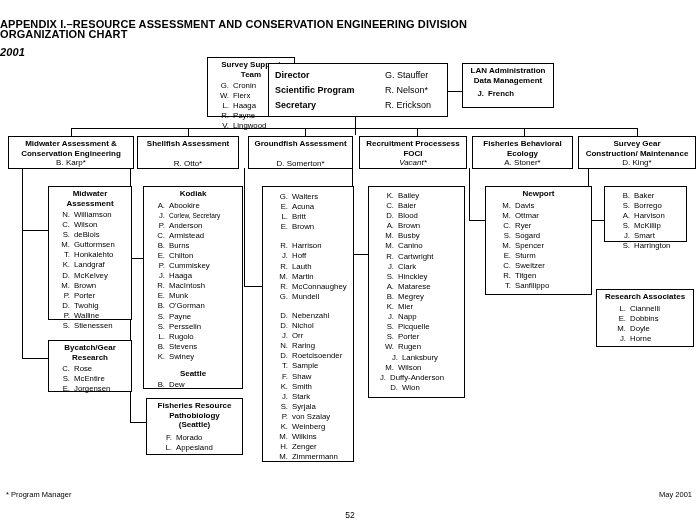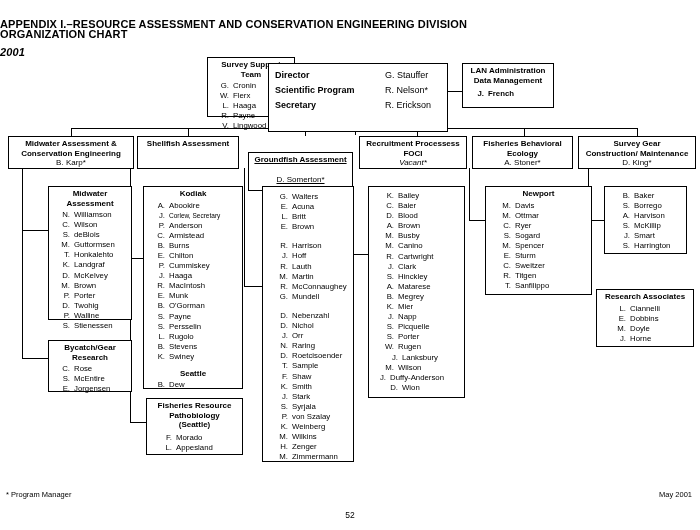--- a/index.html
+++ b/index.html
@@ -167,7 +167,7 @@
     </div>
   </div>
 
-  <div class="box" id="box-director" style="left:268px; top:63px; width:180px; height:69px;">
+  <div class="box" id="box-director" style="left:268px; top:63px; width:180px; height:54px;">
     <div style="position:absolute; left:6px; top:4px; font-weight:bold; font-size:9px; line-height:15px;">
       <div>Director</div>
       <div>Scientific Program</div>

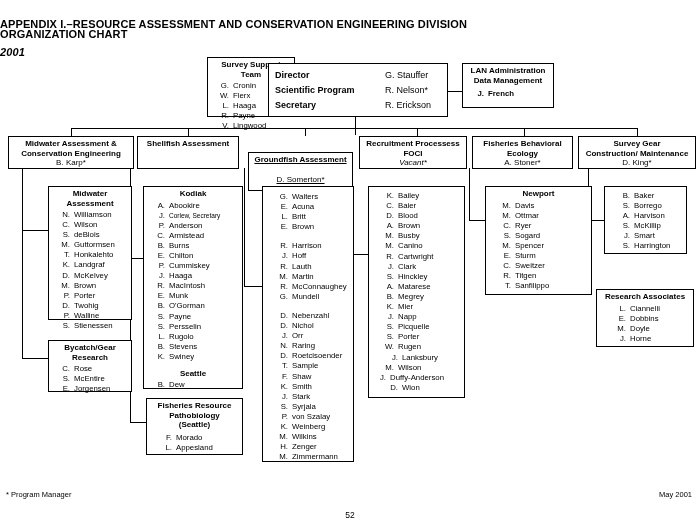--- a/index.html
+++ b/index.html
@@ -198,7 +198,7 @@
     <div class="bhead">Shellfish Assessment</div>
   </div>
 
-  <div class="box" style="left:248px; top:152px; width:105px; height:39px;text-decoration:underline;">
+  <div class="box" style="left:248px; top:136px; width:105px; height:33px;">
     <div class="bhead">Groundfish Assessment</div>
     <div class="bsub" style="padding-top:10px;">D. Somerton*</div>
   </div>

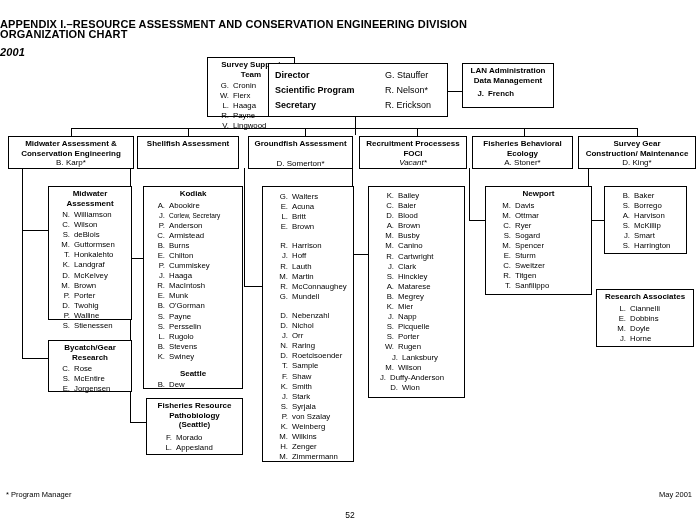--- a/index.html
+++ b/index.html
@@ -196,6 +196,7 @@
 
   <div class="box" style="left:137px; top:136px; width:102px; height:33px;">
     <div class="bhead">Shellfish Assessment</div>
+    <div class="bsub" style="padding-top:10px;">R. Otto*</div>
   </div>
 
   <div class="box" style="left:248px; top:136px; width:105px; height:33px;">

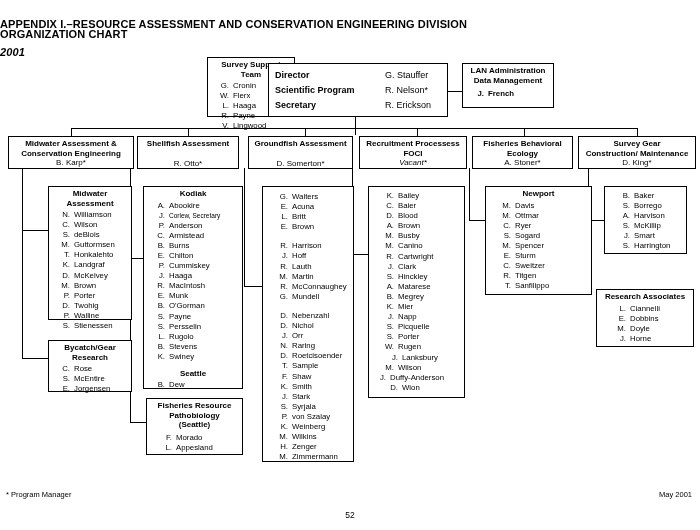--- a/index.html
+++ b/index.html
@@ -363,7 +363,7 @@
     </div>
   </div>
 
-  <div class="box" style="left:604px; top:186px; width:83px; height:68px;">
+  <div class="box" style="left:604px; top:186px; width:83px; height:56px;">
     <div class="namelist pad-l2" style="padding-top:4px;">
       <span class="nrow"><span class="ini">B.</span><span class="sur">Baker</span></span>
       <span class="nrow"><span class="ini">S.</span><span class="sur">Borrego</span></span>

